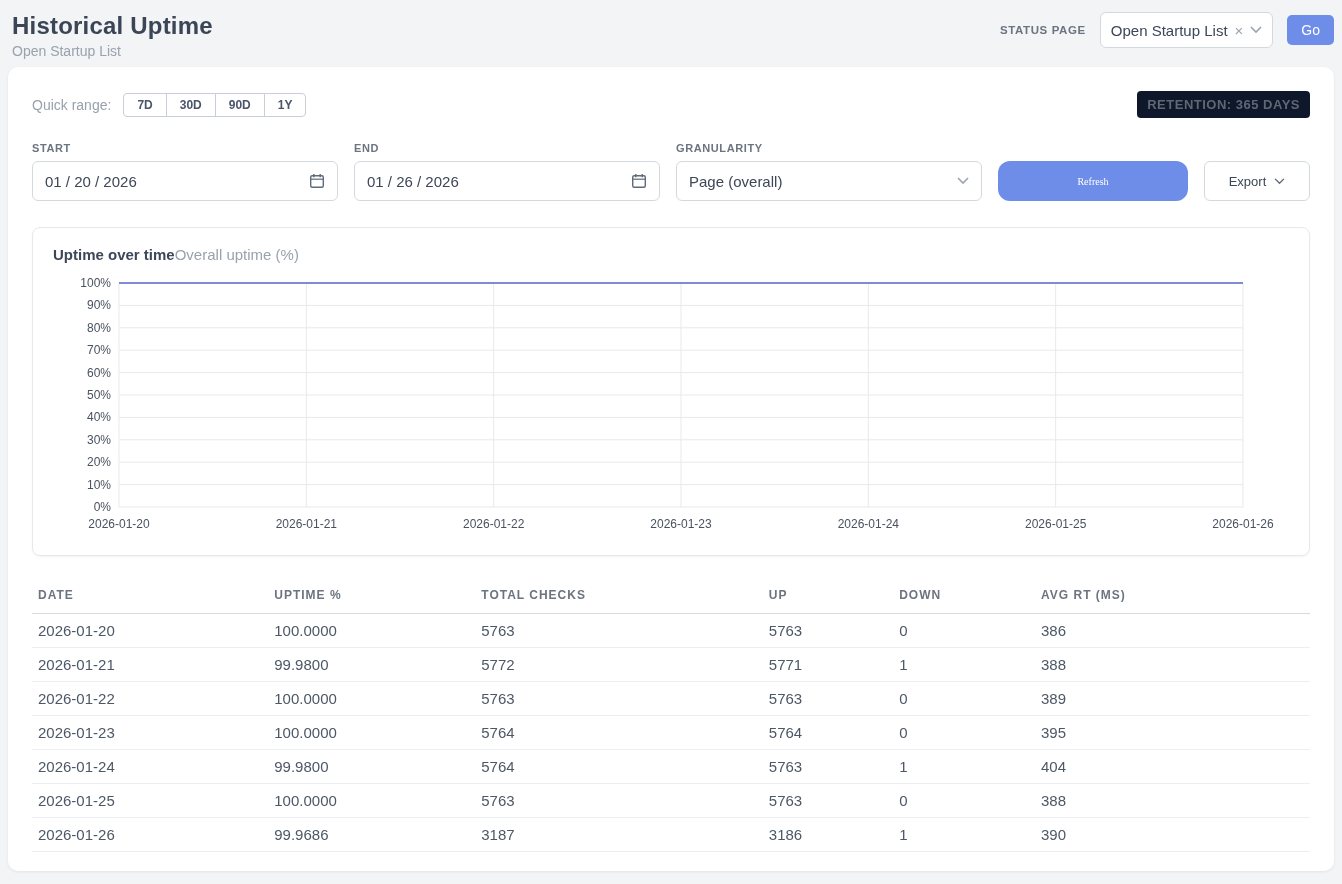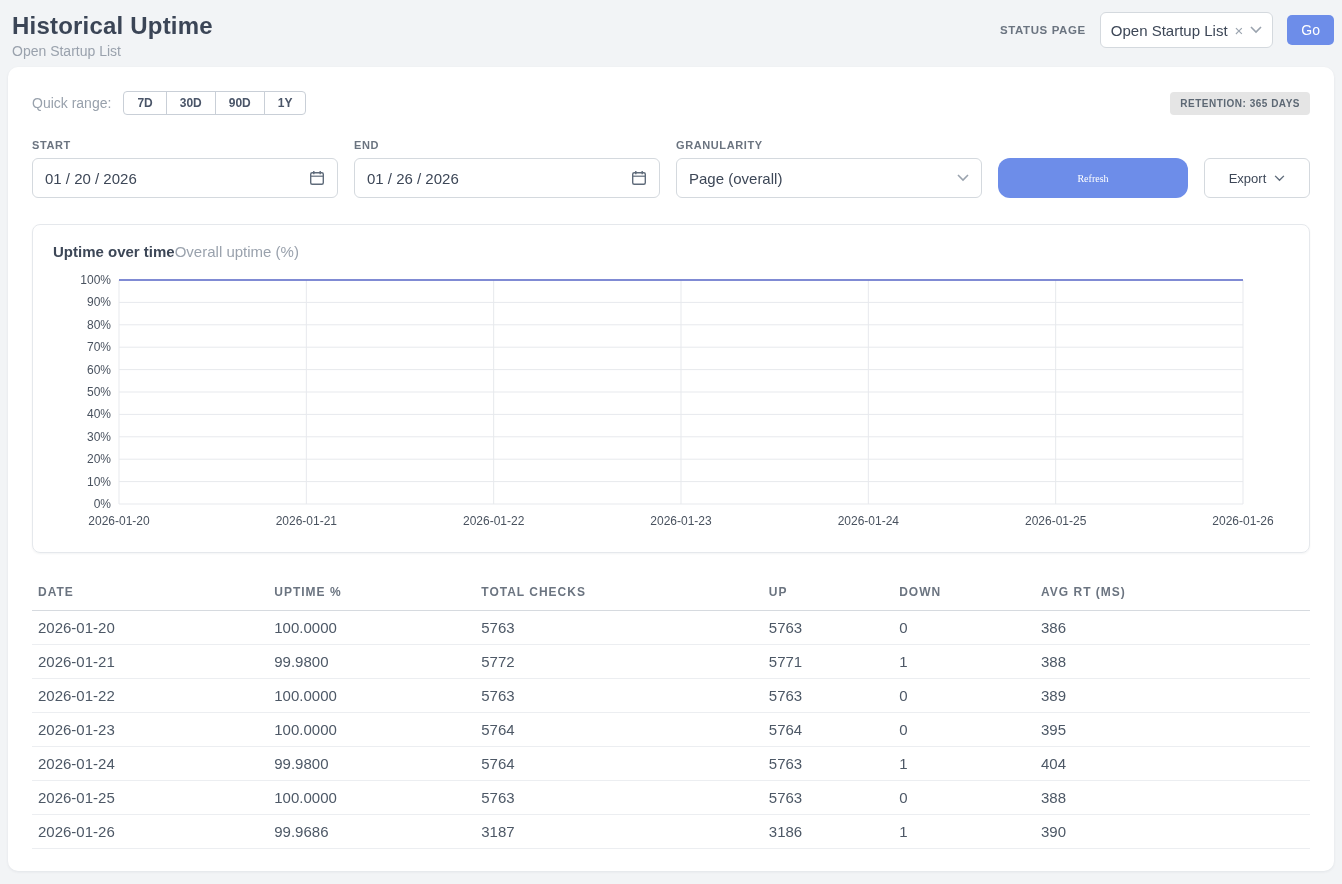--- a/index.html
+++ b/index.html
@@ -30,7 +30,7 @@
   .segmented button { background:#fff; border:1px solid #c9cfd7; padding:4px 13px; font-size:12px; font-weight:600; color:#4a5568; margin-left:-1px; cursor:pointer; font-family:inherit; }
   .segmented button:first-child { border-radius:4px 0 0 4px; margin-left:0; }
   .segmented button:last-child { border-radius:0 4px 4px 0; }
-  .badge { background:#e5e5e5; color:#5d6874; font-size:10px; font-weight:700; letter-spacing:.5px; padding:6px 10px; border-radius:4px; }
+  .badge { background:#0f172a; color:#5d6874; font-size:13px; font-weight:700; letter-spacing:.5px; padding:6px 10px; border-radius:4px; }
 
   .fields-row { display:flex; align-items:flex-end; gap:16px; margin-bottom:26px; }
   .field { display:flex; flex-direction:column; }

